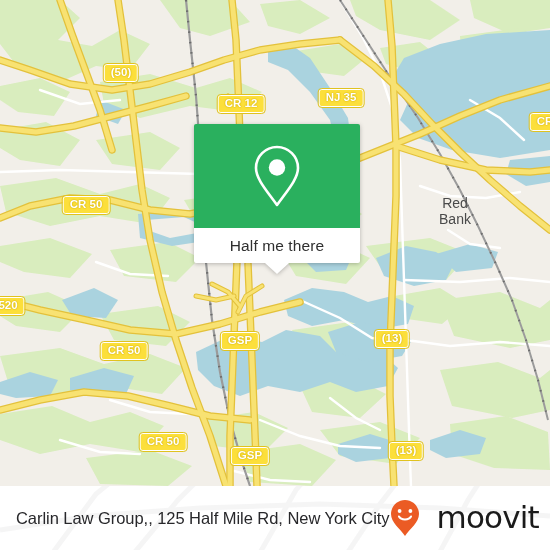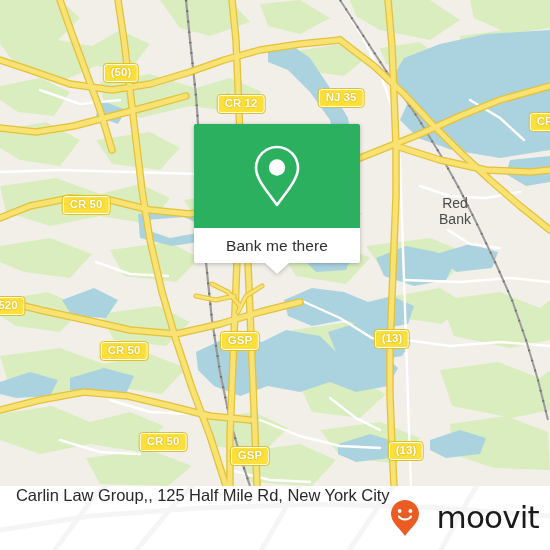--- a/index.html
+++ b/index.html
@@ -331,7 +331,7 @@
         </svg>
       </div>
       <div class="popup-foot">
-        <span class="popup-foot-label">Bank me there</span>
+        <span class="popup-foot-label">Half me there</span>
         <div class="popup-tail"></div>
       </div>
     </div>

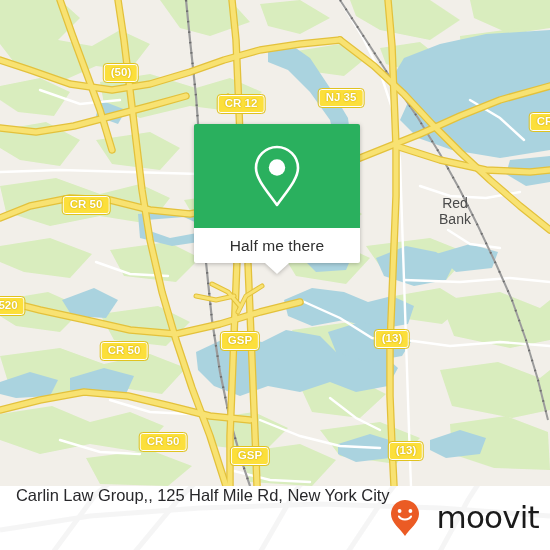--- a/index.html
+++ b/index.html
@@ -115,6 +115,7 @@
     left: 0; top: 0;
     width: 550px; height: 64px;
     display: flex;
+    align-items: center;
     justify-content: space-between;
     padding: 0 14px 0 16px;
     box-sizing: border-box;

